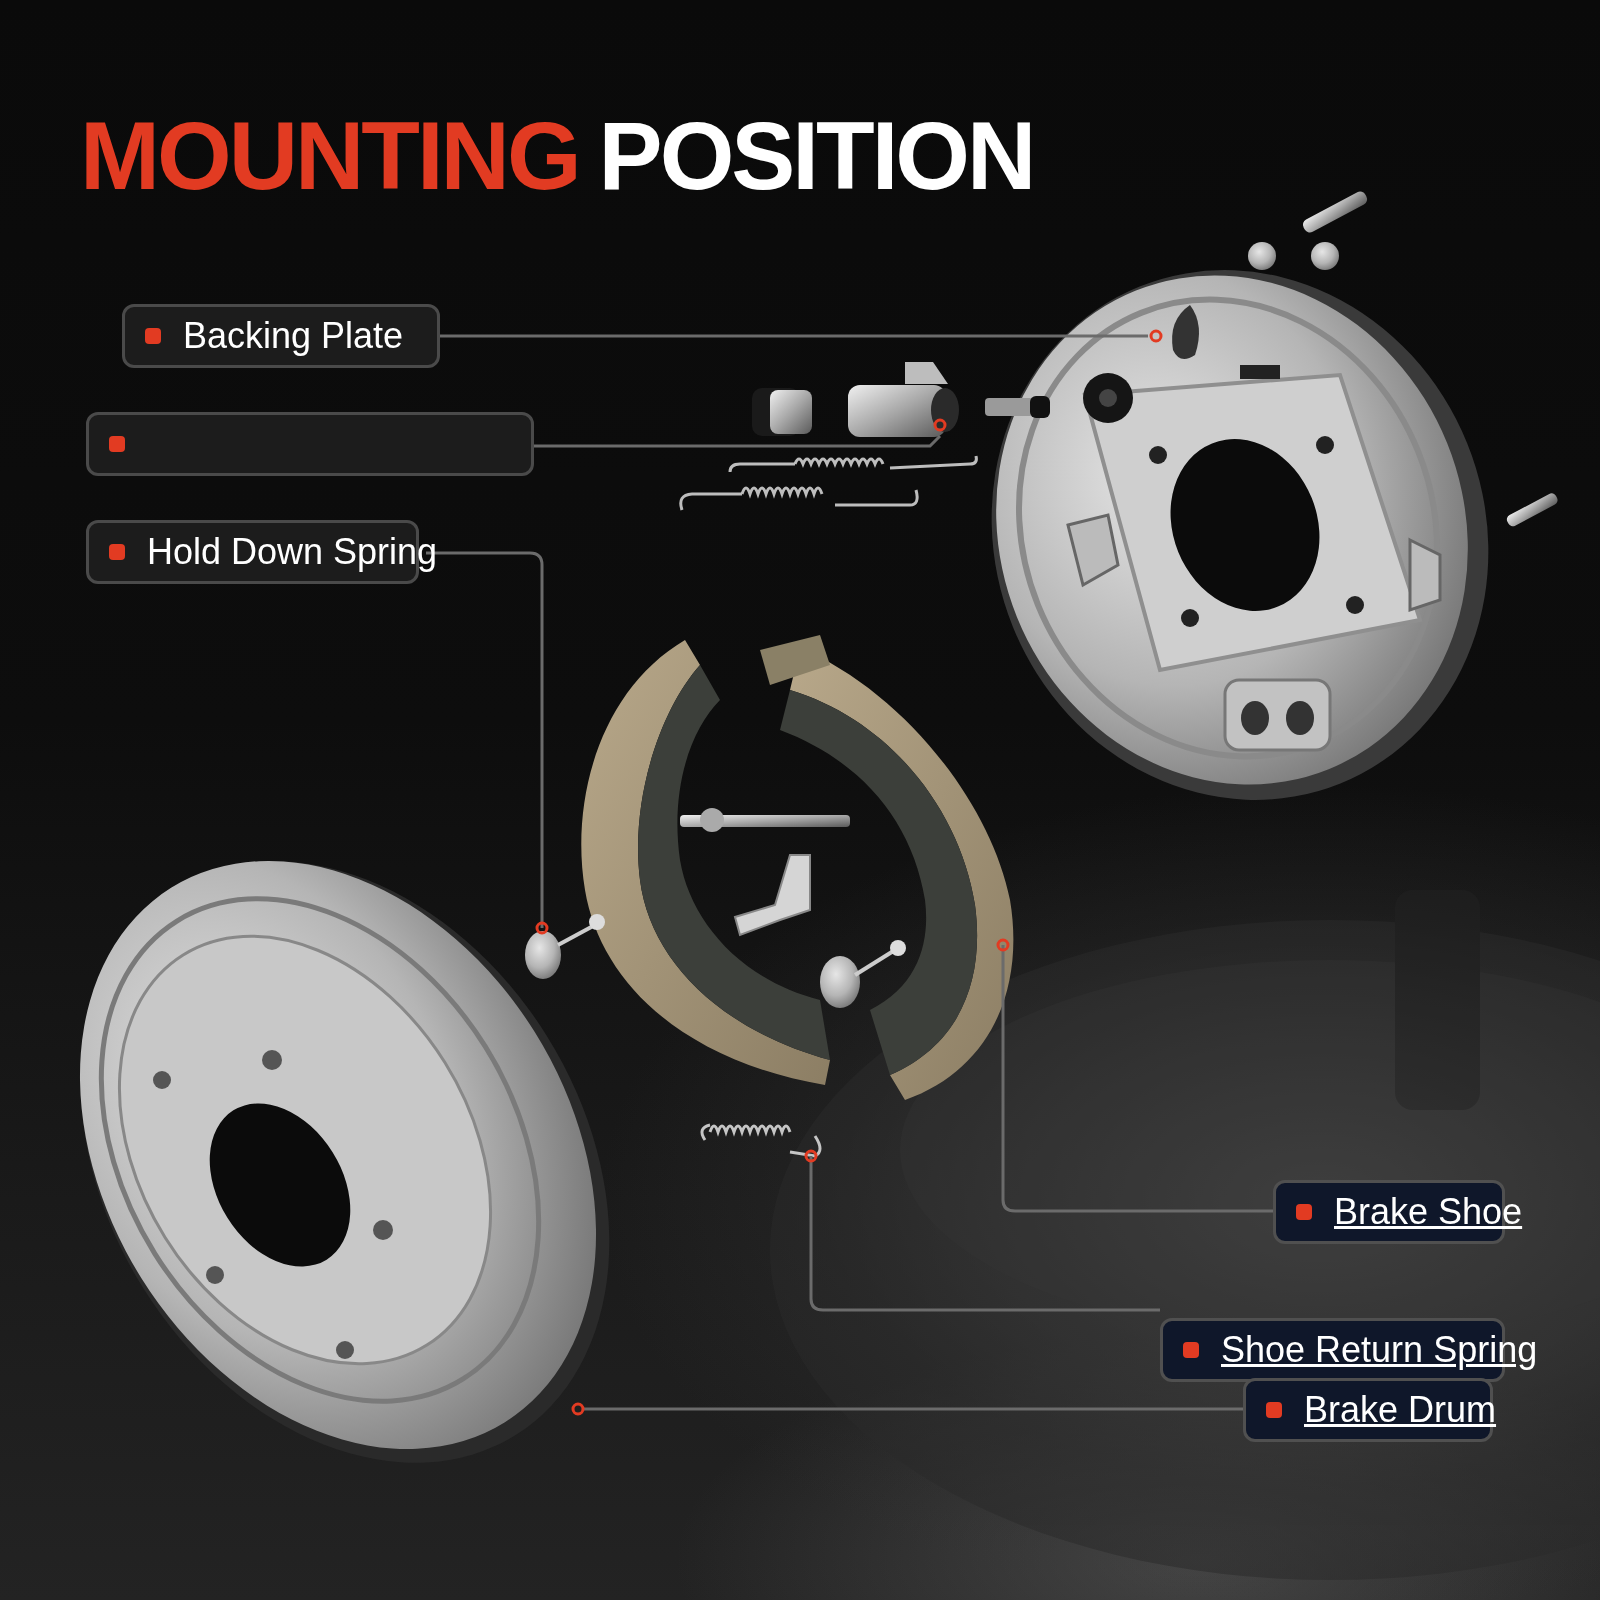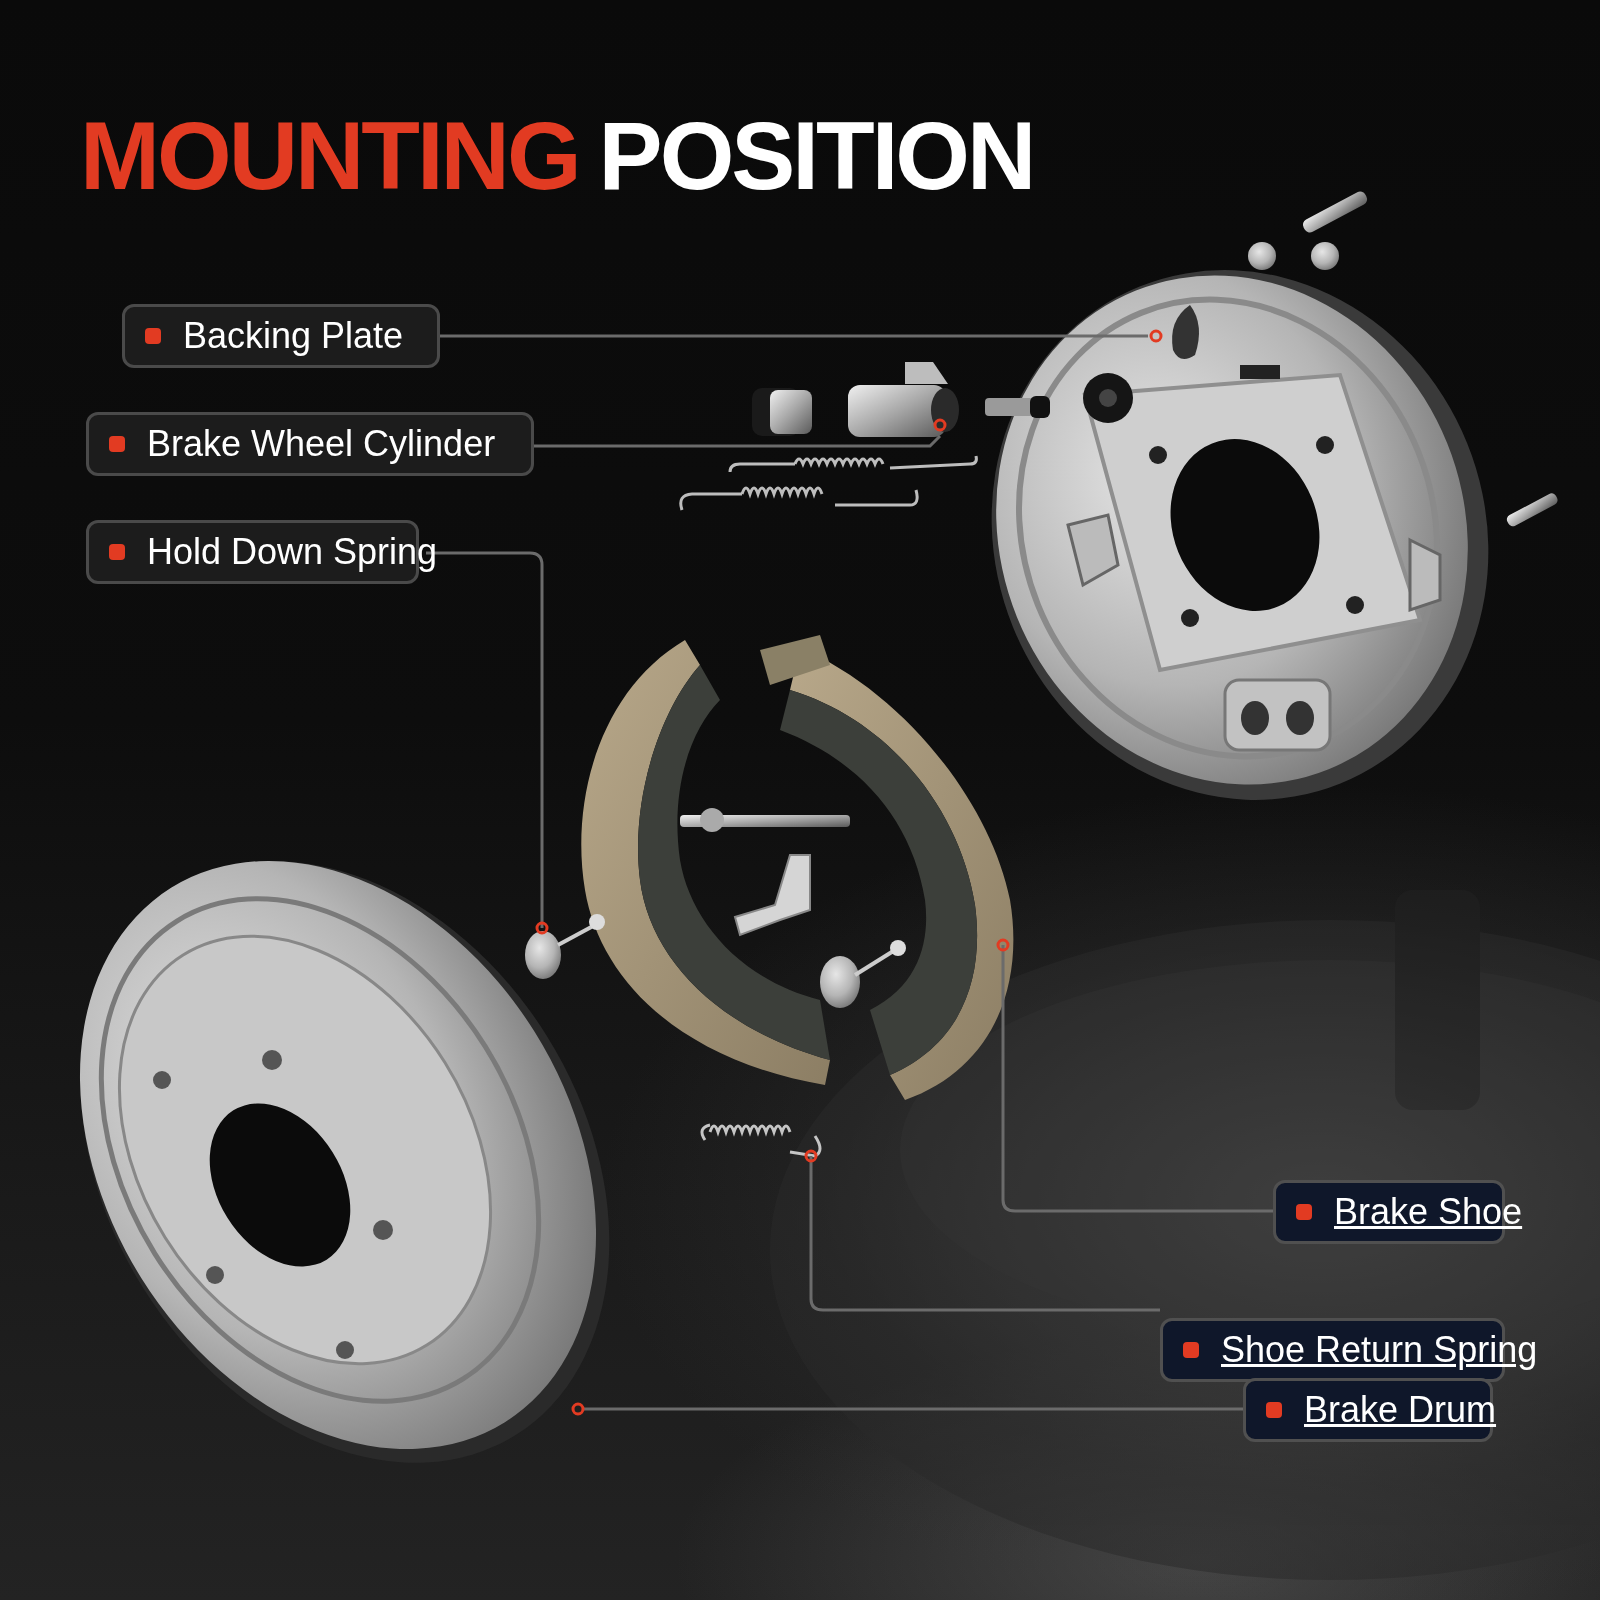--- a/index.html
+++ b/index.html
@@ -191,7 +191,6 @@
 
 <div class="label" style="left:86px; top:412px; width:448px;">
   <span class="dot"></span>
-  <span>Brake Wheel Cylinder</span>
 </div>
 
 <div class="label" style="left:86px; top:520px; width:333px;">

